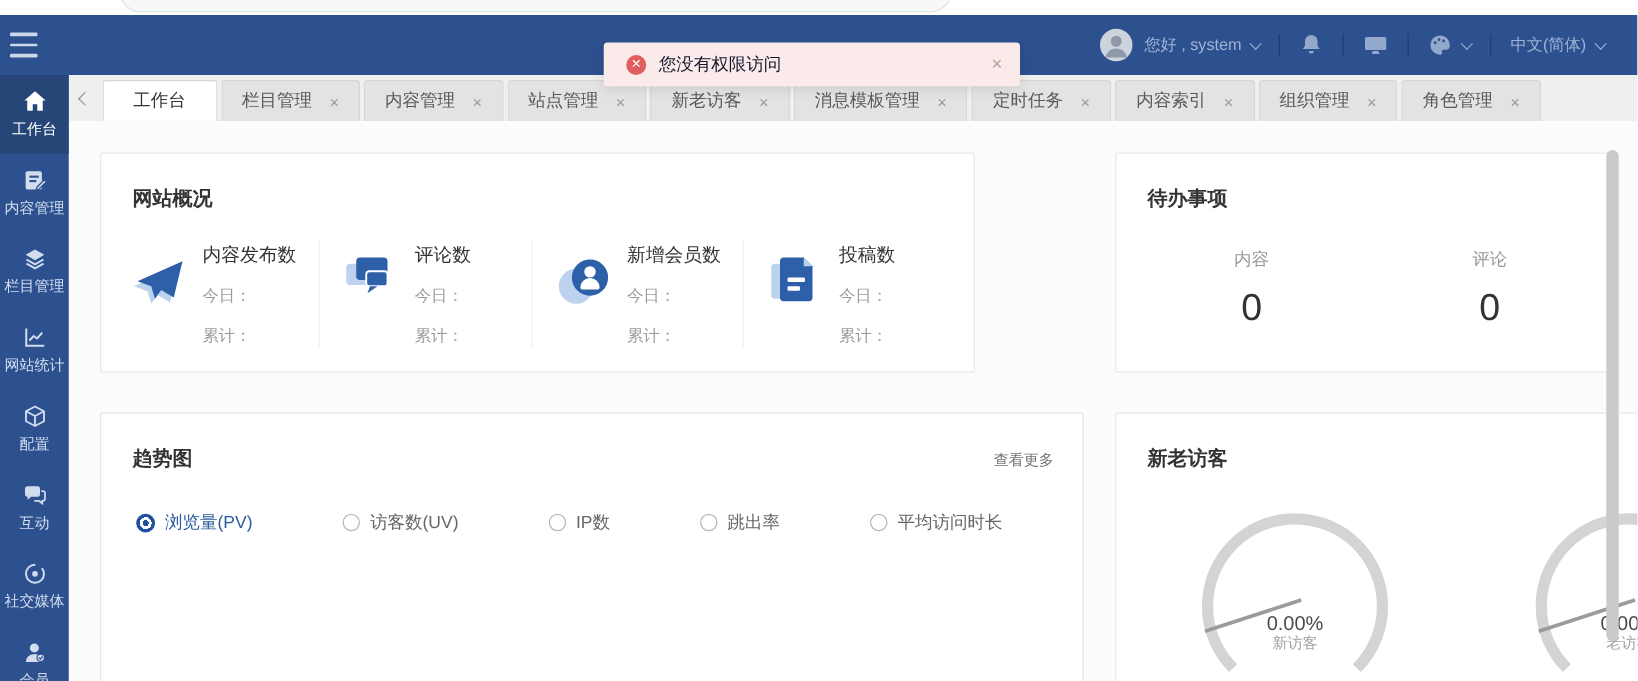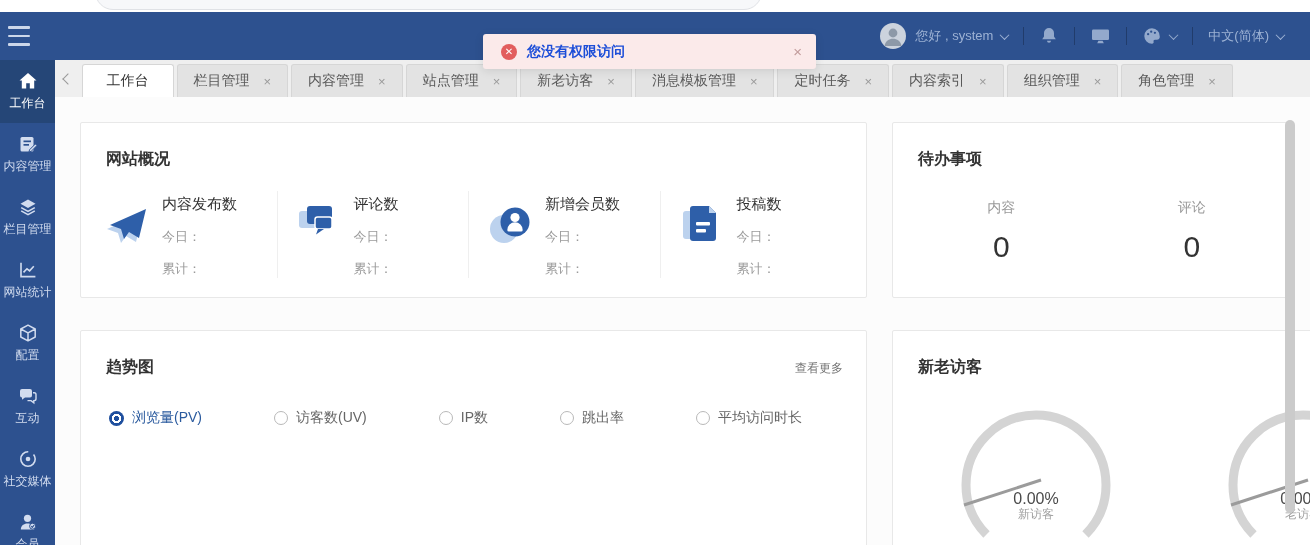--- a/index.html
+++ b/index.html
@@ -26,7 +26,7 @@
   .toast { position:absolute; left:483px; top:34px; width:333px; height:35px; background:#fbeaea; border-radius:3px;
            box-shadow:0 2px 10px rgba(0,0,0,0.10); display:flex; align-items:center; z-index:30; }
   .toast-ico { width:16px; height:16px; border-radius:50%; background:#e25d5d; color:#fff; font-size:10px; line-height:16px; text-align:center; margin-left:18px; flex:0 0 auto; }
-  .toast-msg { color:#1d4ed8; font-size:14px; margin-left:10px;font-weight:bold; }
+  .toast-msg { color:#0f172a; font-size:14px; margin-left:10px; }
   .toast-close { margin-left:auto; margin-right:14px; color:#c29c9c; font-size:15px; cursor:pointer; }
   
   .sidebar { position:absolute; left:0; top:60px; width:55px; height:485px; background:#2d518f; overflow:hidden; z-index:2; }

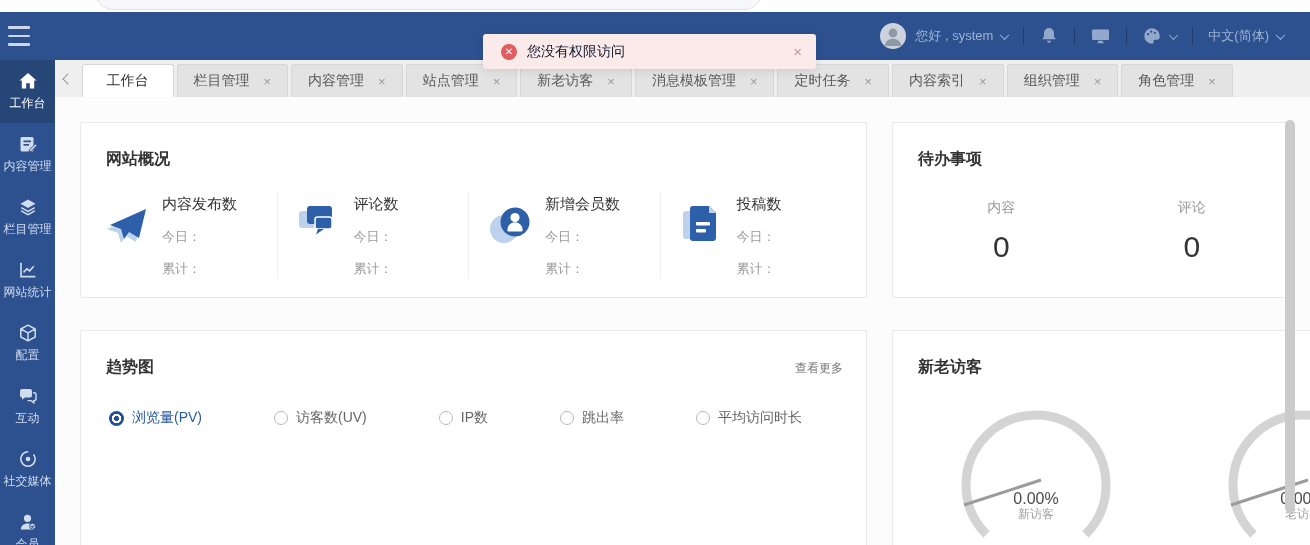--- a/index.html
+++ b/index.html
@@ -46,7 +46,7 @@
   .content { position:absolute; left:55px; top:97px; width:1255px; height:448px; background:#fcfcfc; }
   .card { position:absolute; background:#fff; border:1px solid #e8e8e8; border-radius:2px; }
   .card-title { position:absolute; left:25px; top:26px; font-size:16px; font-weight:bold; color:#333; }
-  #card-overview { left:25px; top:25px; width:787px; height:176px; }
+  #card-overview { left:25px; top:25px; width:700px; height:176px; }
   .stats { position:absolute; left:25px; top:68px; right:15px; display:flex; }
   .stat { flex:1; display:flex; align-items:flex-start; padding-top:4px; }
   .stat + .stat { border-left:1px solid #efefef; padding-left:20px; }

